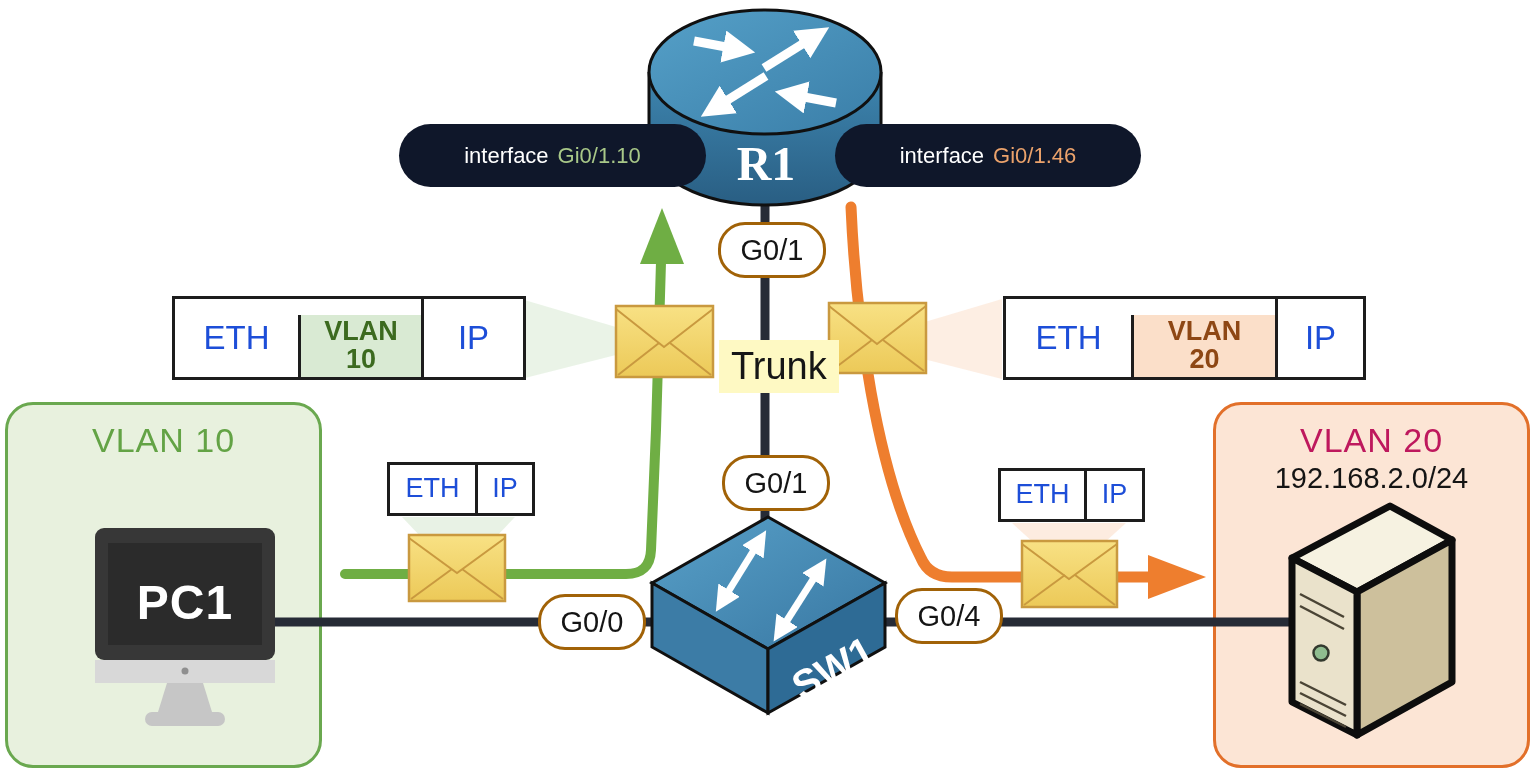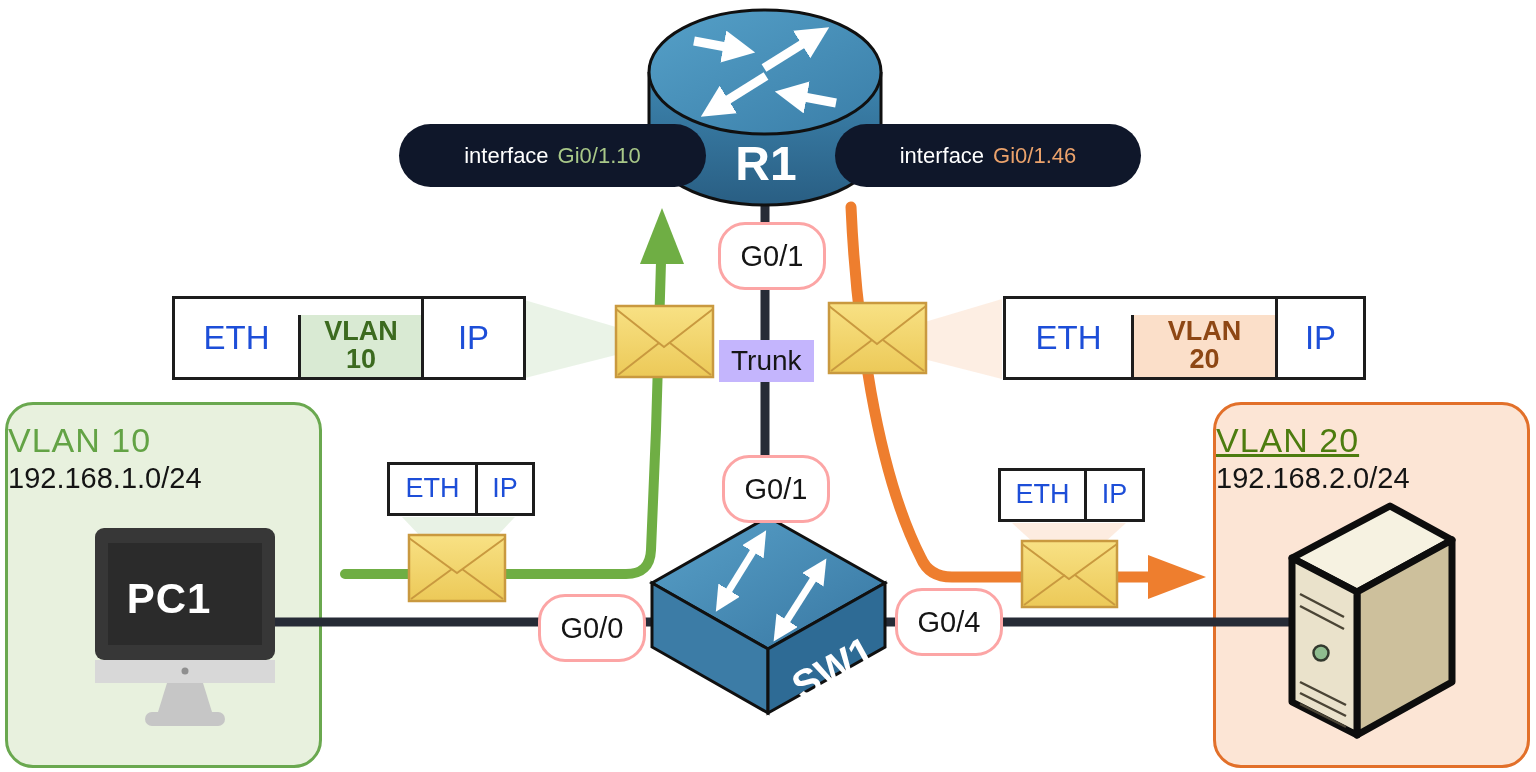--- a/index.html
+++ b/index.html
@@ -36,7 +36,7 @@
   .tag-green{background:#d9ead3;color:#3c6a1f;}
   .tag-orange{background:#fbdfc9;color:#8e4714;}
   .devname{position:absolute;color:#fff;font-weight:800;text-align:center;}
-  #r1name{left:716px;top:136px;width:100px;font-size:48px;}
+  #r1name{left:716px;top:136px;width:100px;font-size:48px;font-family:Liberation Serif, serif;}
   #sw1name{left:776px;top:646px;width:114px;font-size:40px;transform:rotate(-29deg);}
   #pc1name{left:99px;top:575px;width:140px;font-size:42px;letter-spacing:1px;}
 </style>

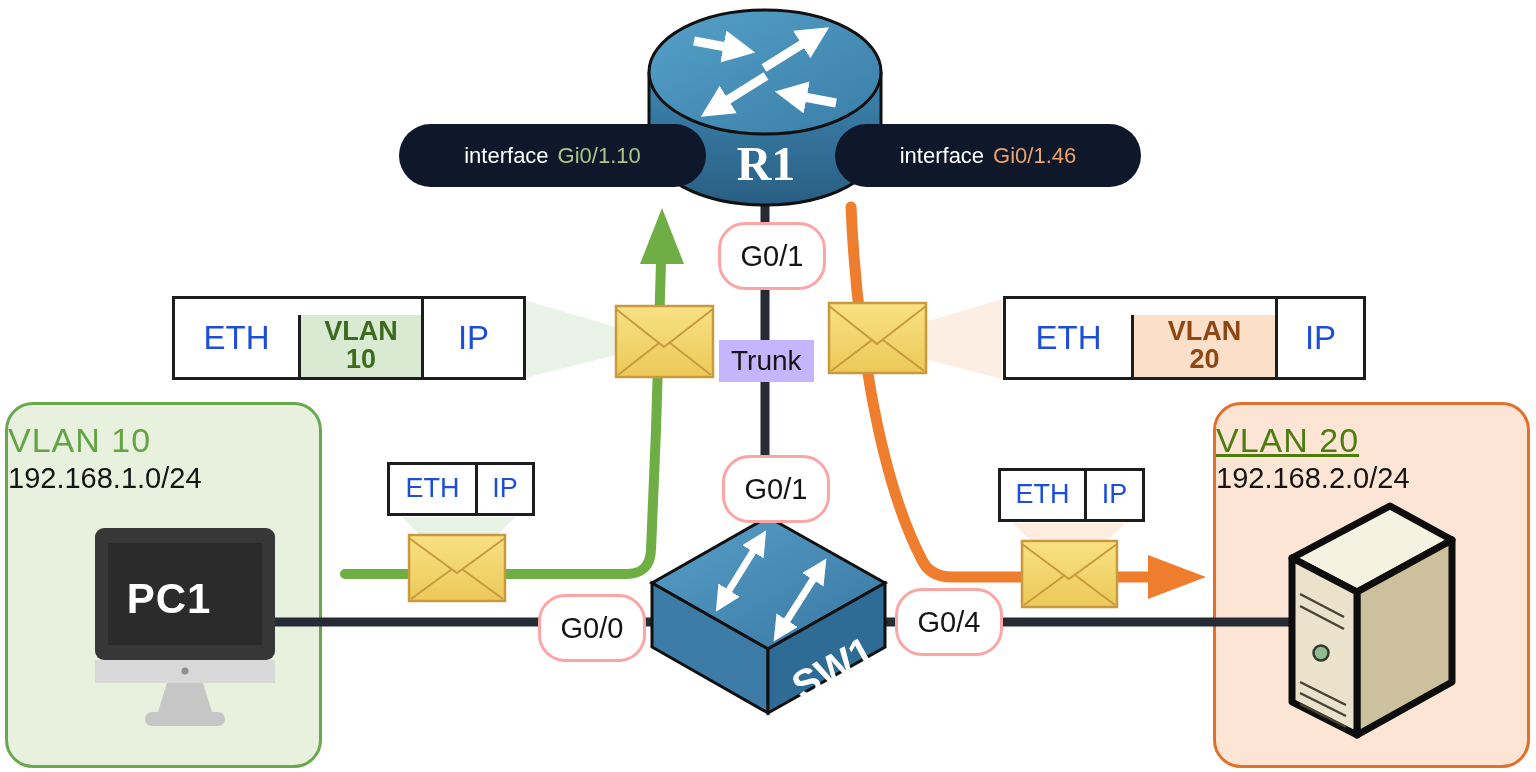--- a/index.html
+++ b/index.html
@@ -23,7 +23,7 @@
              font-size:22px;color:#fff;}
   .if-green{color:#a8c888;}
   .if-orange{color:#eba26b;}
-  .port{position:absolute;width:108px;height:68px;background:#fff;border:3px solid #fca5a5;
+  .port{position:absolute;width:108px;height:56px;background:#fff;border:3px solid #a16207;
         border-radius:27px;display:flex;align-items:center;justify-content:center;
         font-size:29px;color:#141414;}
   .trunk{position:absolute;background:#c4b5fd;padding:5px 12px;font-size:28px;color:#161616;}

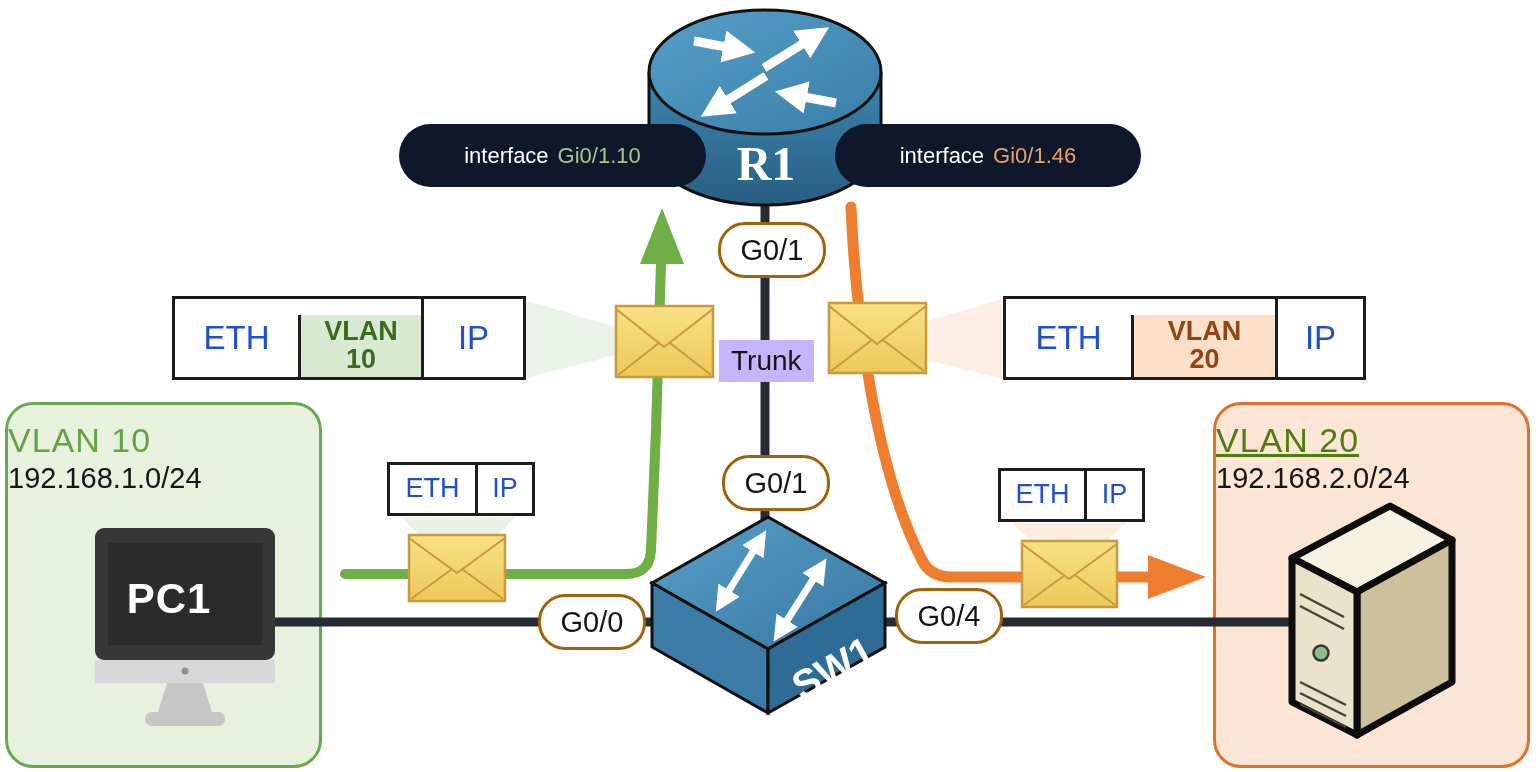--- a/index.html
+++ b/index.html
@@ -26,7 +26,7 @@
   .port{position:absolute;width:108px;height:56px;background:#fff;border:3px solid #a16207;
         border-radius:27px;display:flex;align-items:center;justify-content:center;
         font-size:29px;color:#141414;}
-  .trunk{position:absolute;background:#c4b5fd;padding:5px 12px;font-size:28px;color:#161616;}
+  .trunk{position:absolute;background:#fef9c3;padding:5px 12px;font-size:38px;color:#161616;}
   .frame{position:absolute;display:flex;background:#fff;border:3px solid #1d1d1d;}
   .fcell{display:flex;flex-direction:column;align-items:center;justify-content:center;
          font-size:33px;color:#1d4ed8;border-left:3px solid #1d1d1d;line-height:1.02;}

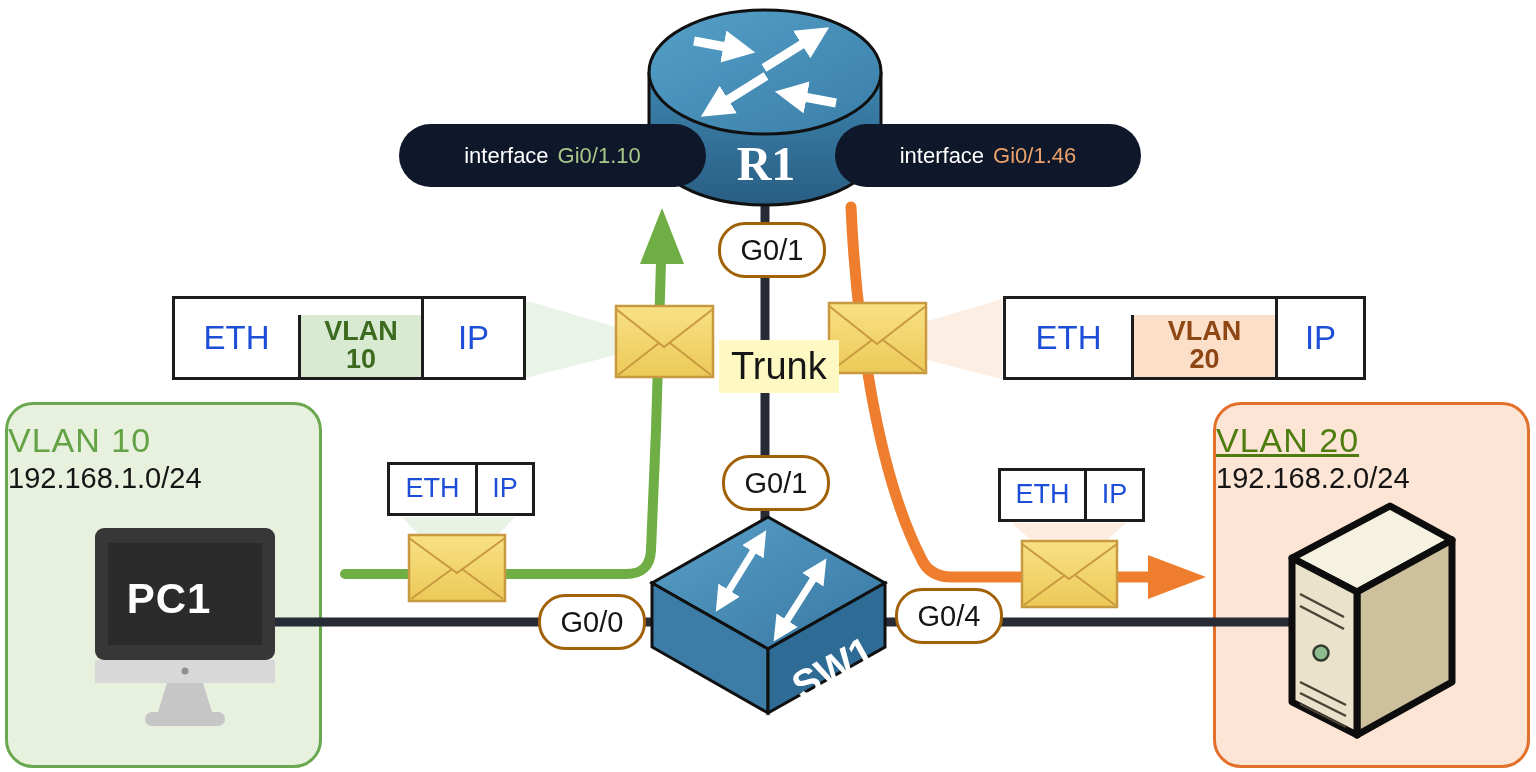--- a/index.html
+++ b/index.html
@@ -7,7 +7,7 @@
          font-family:"Liberation Sans",sans-serif;background:#fff;}
   #stage *{box-sizing:border-box;}
   
-  .zone{position:absolute;width:317px;height:366px;border-radius:28px;border:3px solid;text-align:left;}
+  .zone{position:absolute;width:317px;height:366px;border-radius:28px;border:3px solid;text-align:center;}
   .zone-green{left:5px;top:402px;background:#e8f1de;border-color:#6aa84f;}
   .zone-orange{left:1213px;top:402px;background:#fce5d5;border-color:#e2702a;}
   .zone-title{margin-top:16px;font-size:34px;font-weight:500;letter-spacing:1px;}

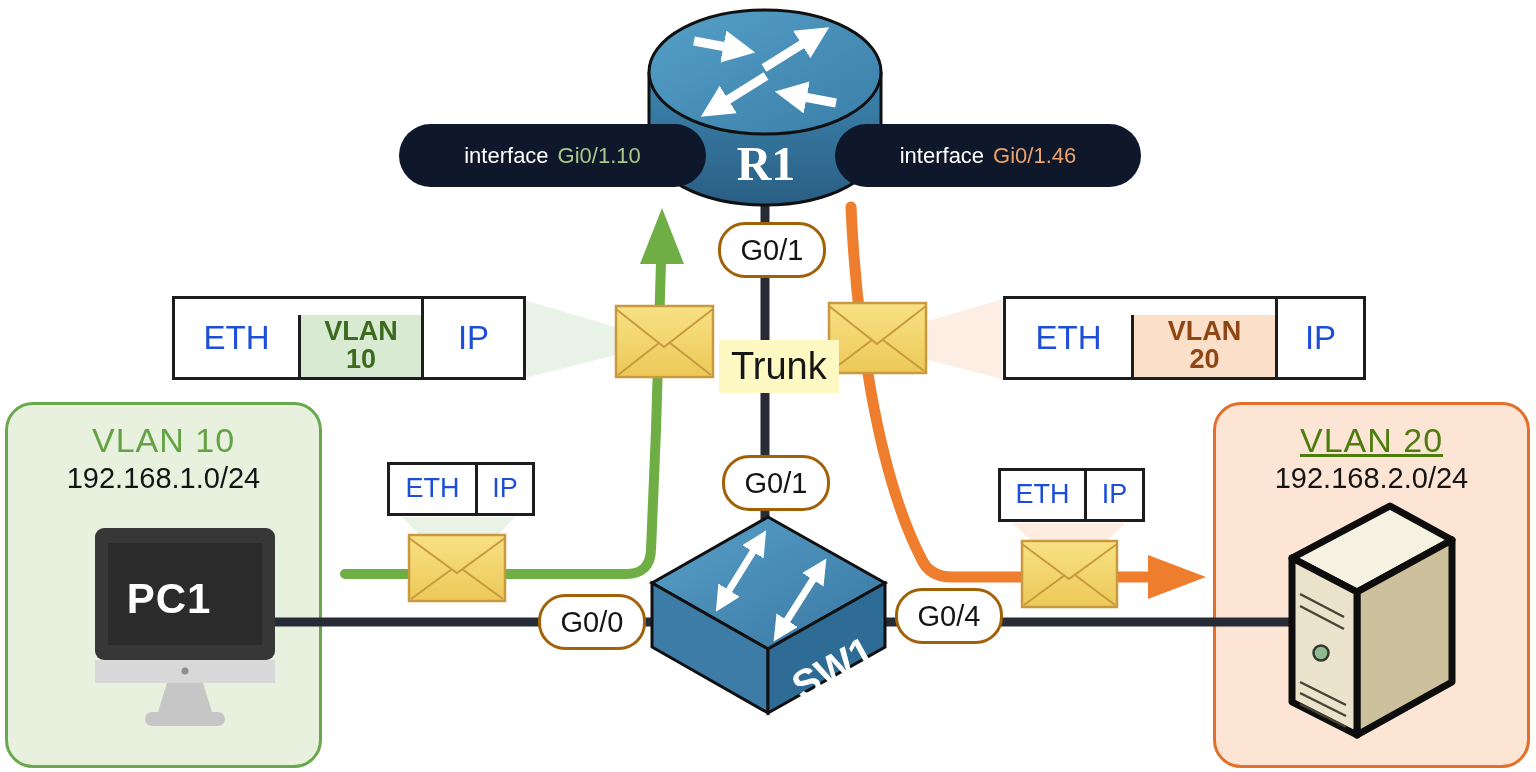--- a/index.html
+++ b/index.html
@@ -12,7 +12,7 @@
   .zone-orange{left:1213px;top:402px;background:#fce5d5;border-color:#e2702a;}
   .zone-title{margin-top:16px;font-size:34px;font-weight:500;letter-spacing:1px;}
   .zone-green .zone-title{color:#63a345;}
-  .zone-orange .zone-title{color:#4d7c0f;text-decoration:underline;}
+  .zone-orange .zone-title{color:#be185d;}
   .zone-subnet{margin-top:2px;font-size:29px;color:#141414;}
   
   #shapes{position:absolute;left:0;top:0;z-index:2;}

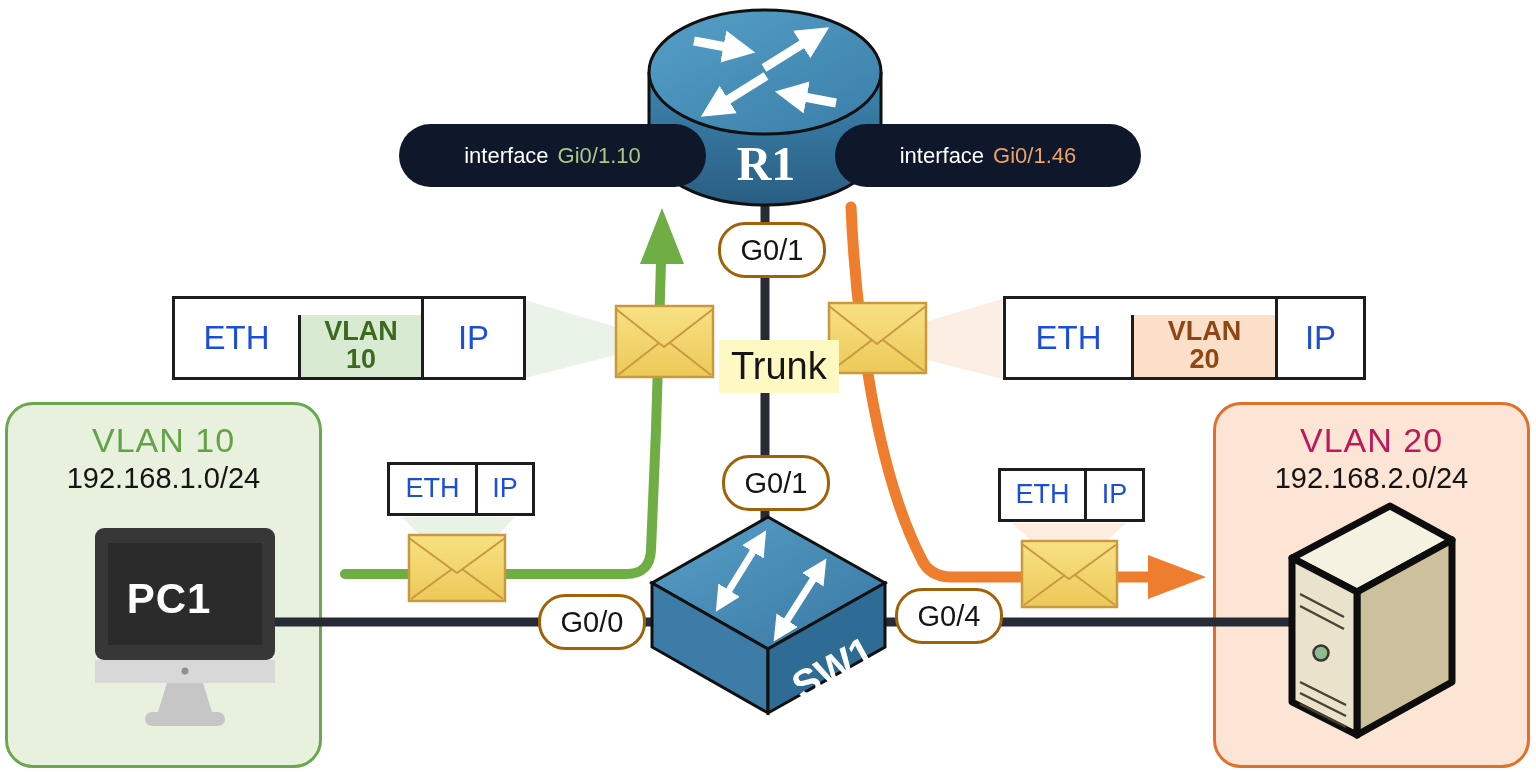--- a/index.html
+++ b/index.html
@@ -47,7 +47,6 @@
 
   <div class="zone zone-green">
     <div class="zone-title">VLAN 10</div>
-    <div class="zone-subnet">192.168.1.0/24</div>
   </div>
   <div class="zone zone-orange">
     <div class="zone-title">VLAN 20</div>

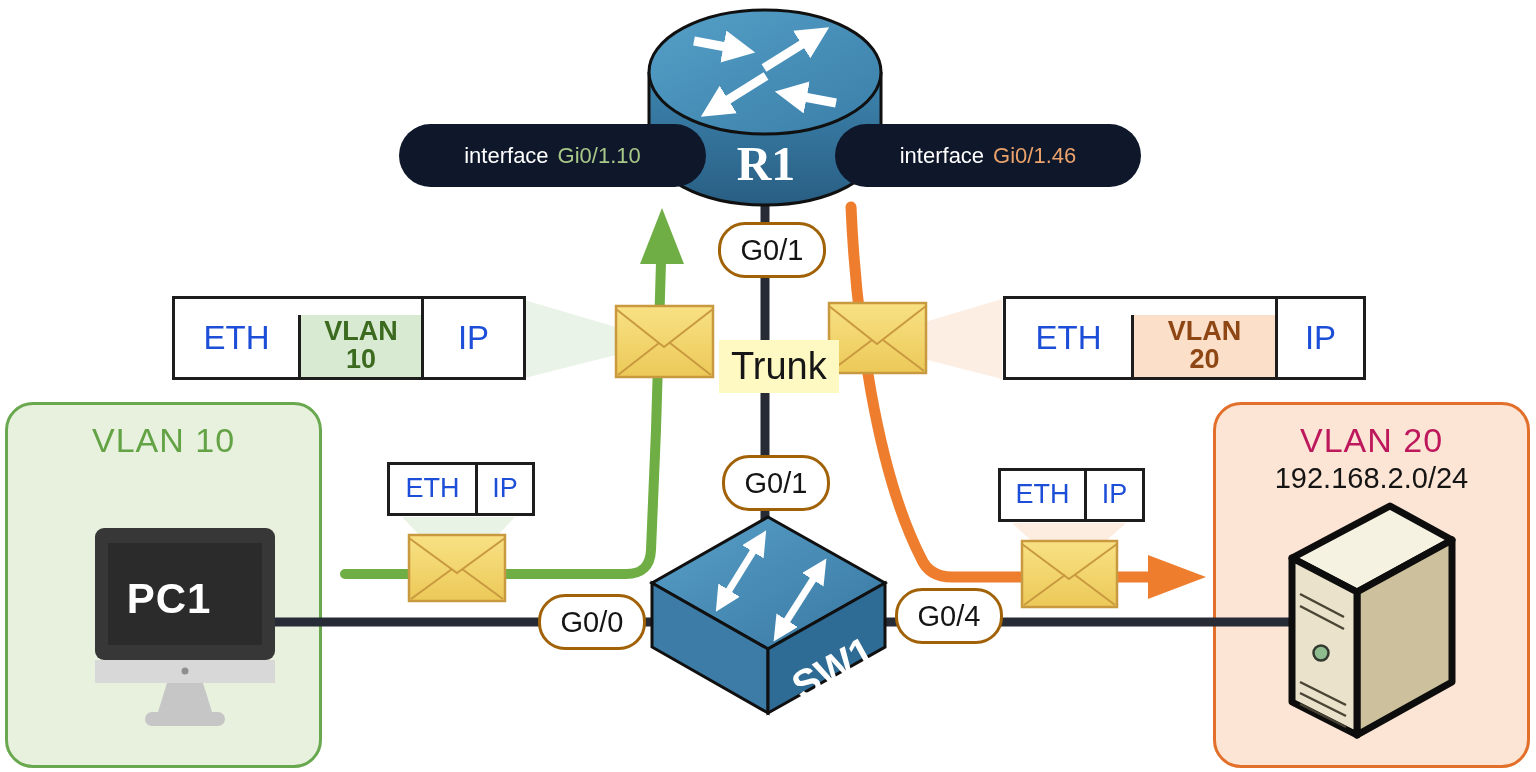--- a/index.html
+++ b/index.html
@@ -38,7 +38,7 @@
   .devname{position:absolute;color:#fff;font-weight:800;text-align:center;}
   #r1name{left:716px;top:136px;width:100px;font-size:48px;font-family:Liberation Serif, serif;}
   #sw1name{left:776px;top:646px;width:114px;font-size:40px;transform:rotate(-29deg);}
-  #pc1name{left:99px;top:575px;width:140px;font-size:42px;letter-spacing:1px;}
+  #pc1name{left:115px;top:575px;width:140px;font-size:48px;letter-spacing:1px;}
 </style>
 </head>
 <body>

